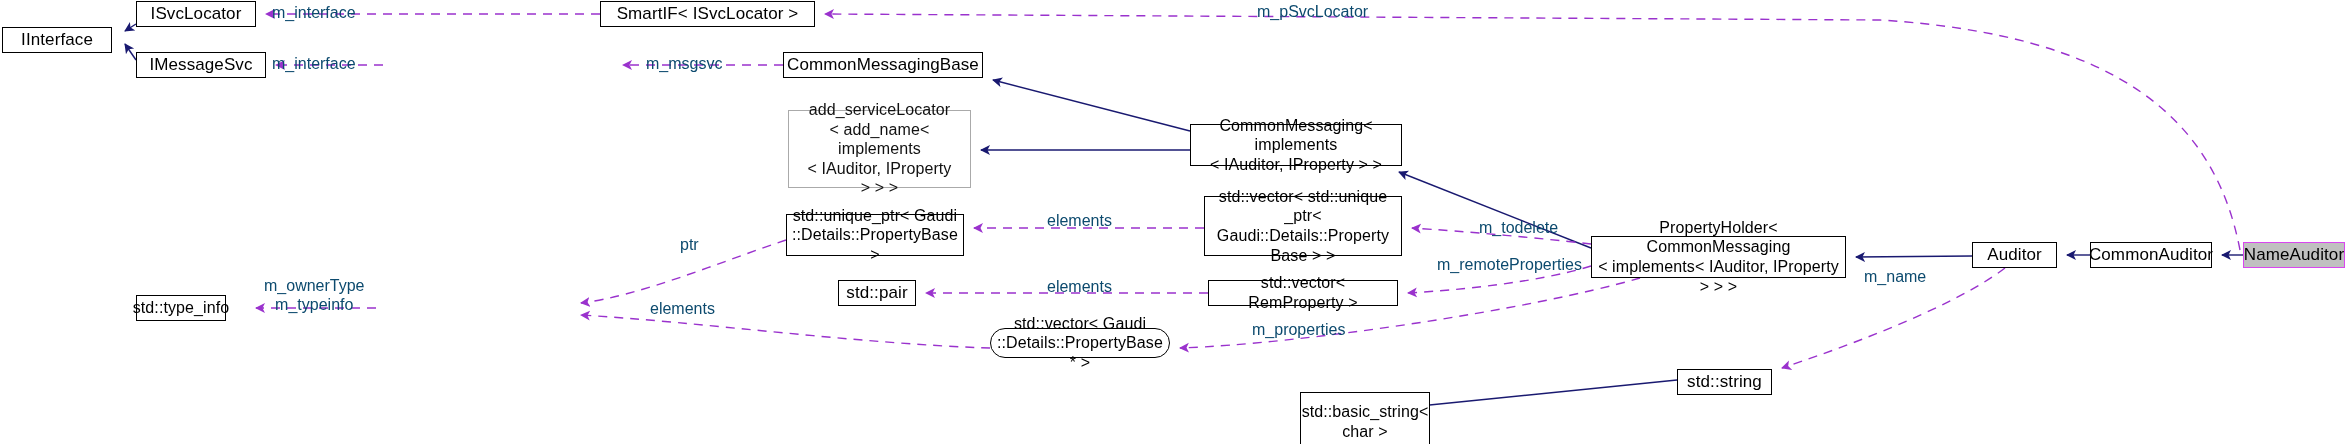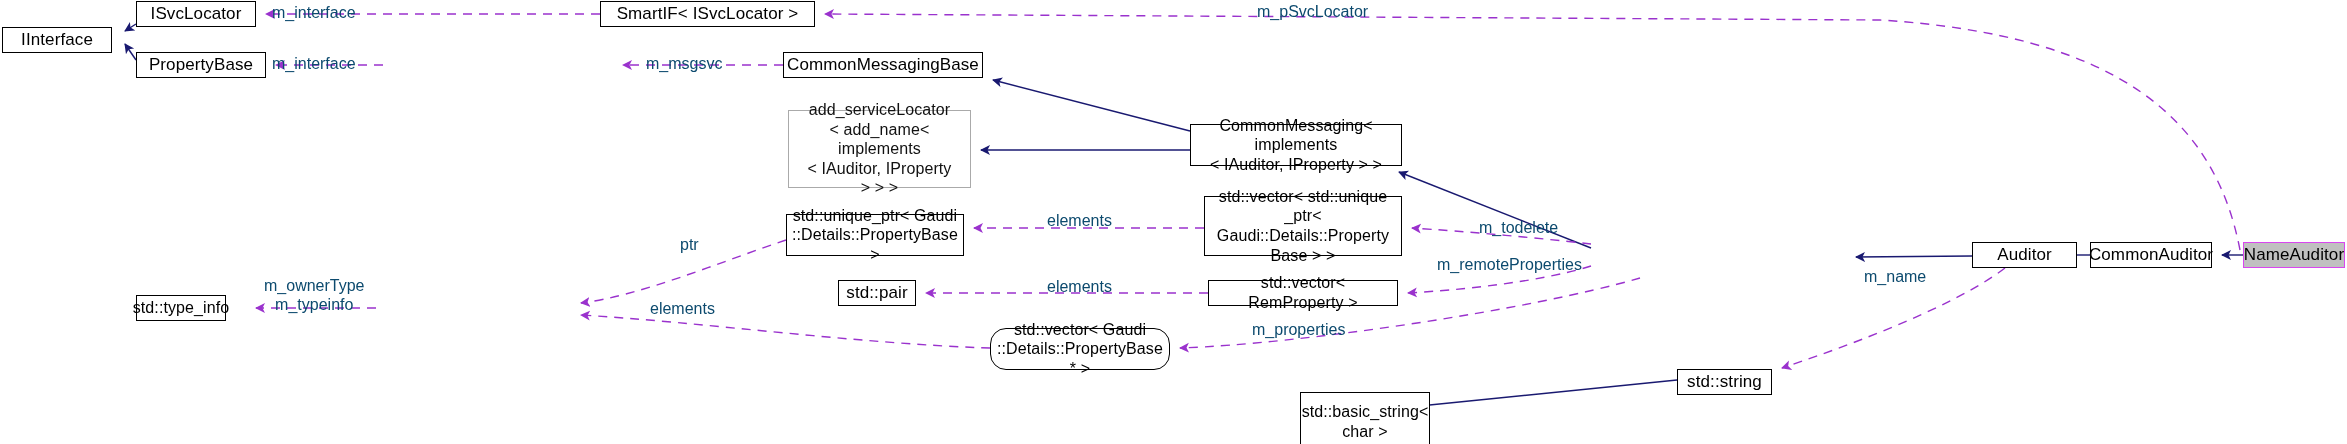--- a/index.html
+++ b/index.html
@@ -127,7 +127,7 @@
 
   <div class="node" style="left:136px;top:1px;width:120px;height:26px;">ISvcLocator</div>
 
-  <div class="node" style="left:136px;top:52px;width:130px;height:26px;">PropertyBase</div>
+  <div class="node" style="left:136px;top:52px;width:130px;height:26px;">IMessageSvc</div>
 
   <div class="node" style="left:600px;top:1px;width:215px;height:26px;">SmartIF&lt; ISvcLocator &gt;</div>
 

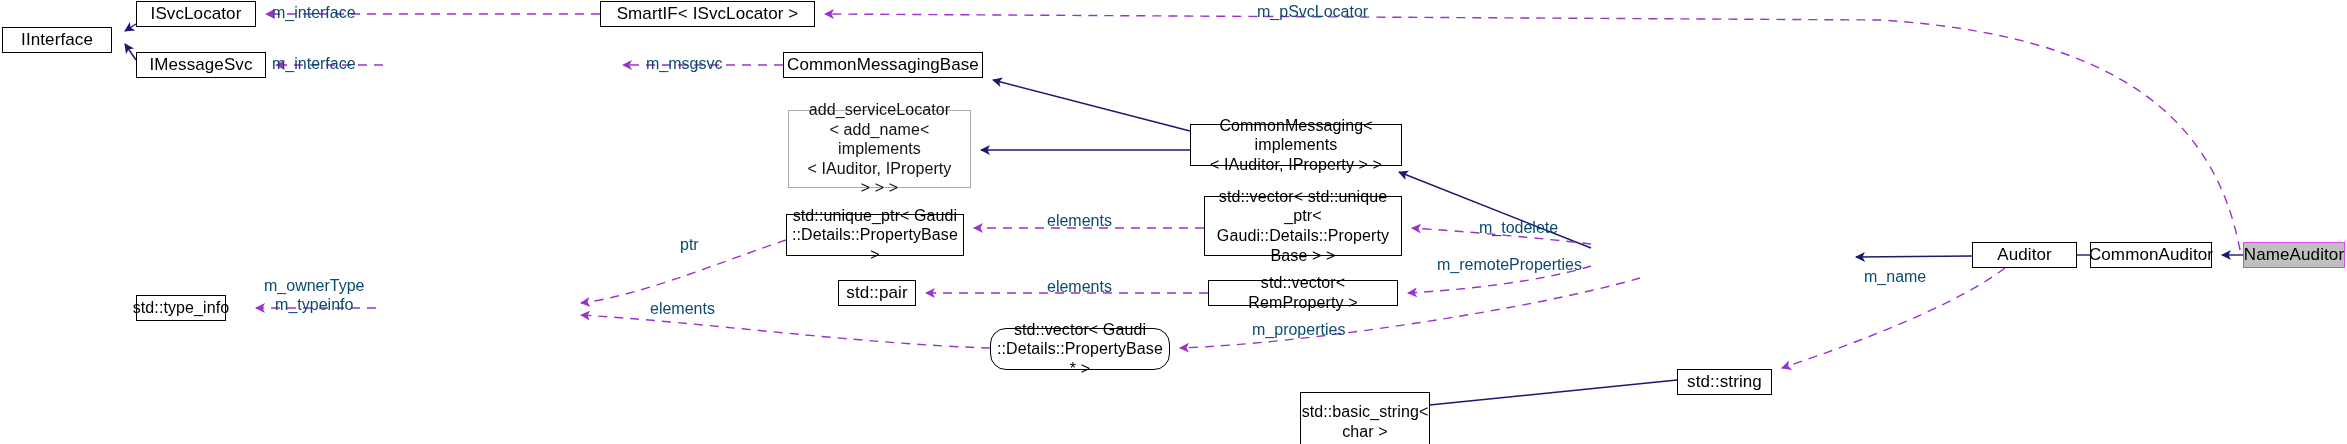--- a/index.html
+++ b/index.html
@@ -164,6 +164,8 @@
 
   <div class="node" style="left:1677px;top:369px;width:95px;height:26px;">std::string</div>
 
+  <div class="node" style="left:1591px;top:236px;width:255px;height:42px;font-size:16px;">PropertyHolder&lt; CommonMessaging
+&lt; implements&lt; IAuditor, IProperty &gt; &gt; &gt;</div>
 
   <div class="node" style="left:1972px;top:242px;width:105px;height:26px;">Auditor</div>
 

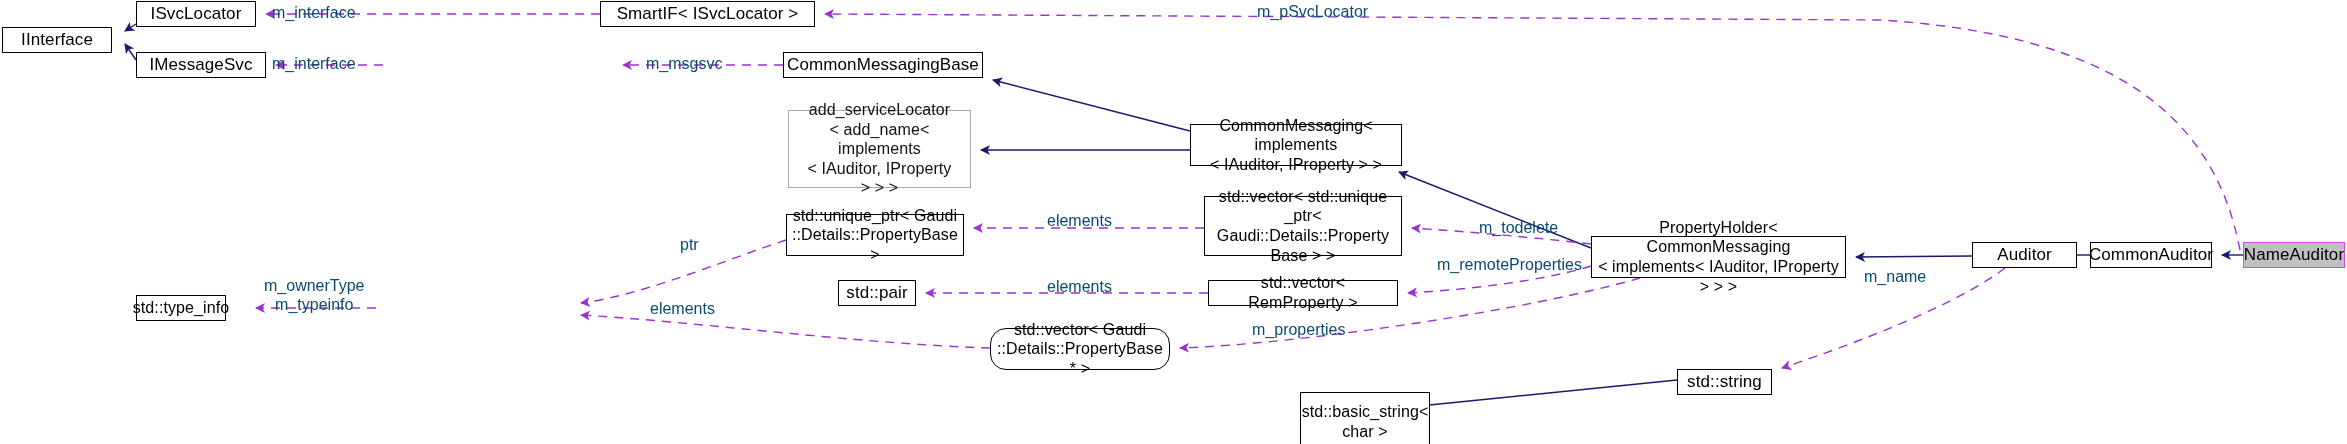--- a/index.html
+++ b/index.html
@@ -167,7 +167,7 @@
   <div class="node" style="left:1591px;top:236px;width:255px;height:42px;font-size:16px;">PropertyHolder&lt; CommonMessaging
 &lt; implements&lt; IAuditor, IProperty &gt; &gt; &gt;</div>
 
-  <div class="node" style="left:1972px;top:242px;width:105px;height:26px;">Auditor</div>
+  <div class="node" style="left:1972px;top:242px;width:85px;height:26px;">Auditor</div>
 
   <div class="node" style="left:2090px;top:242px;width:122px;height:26px;">CommonAuditor</div>
 

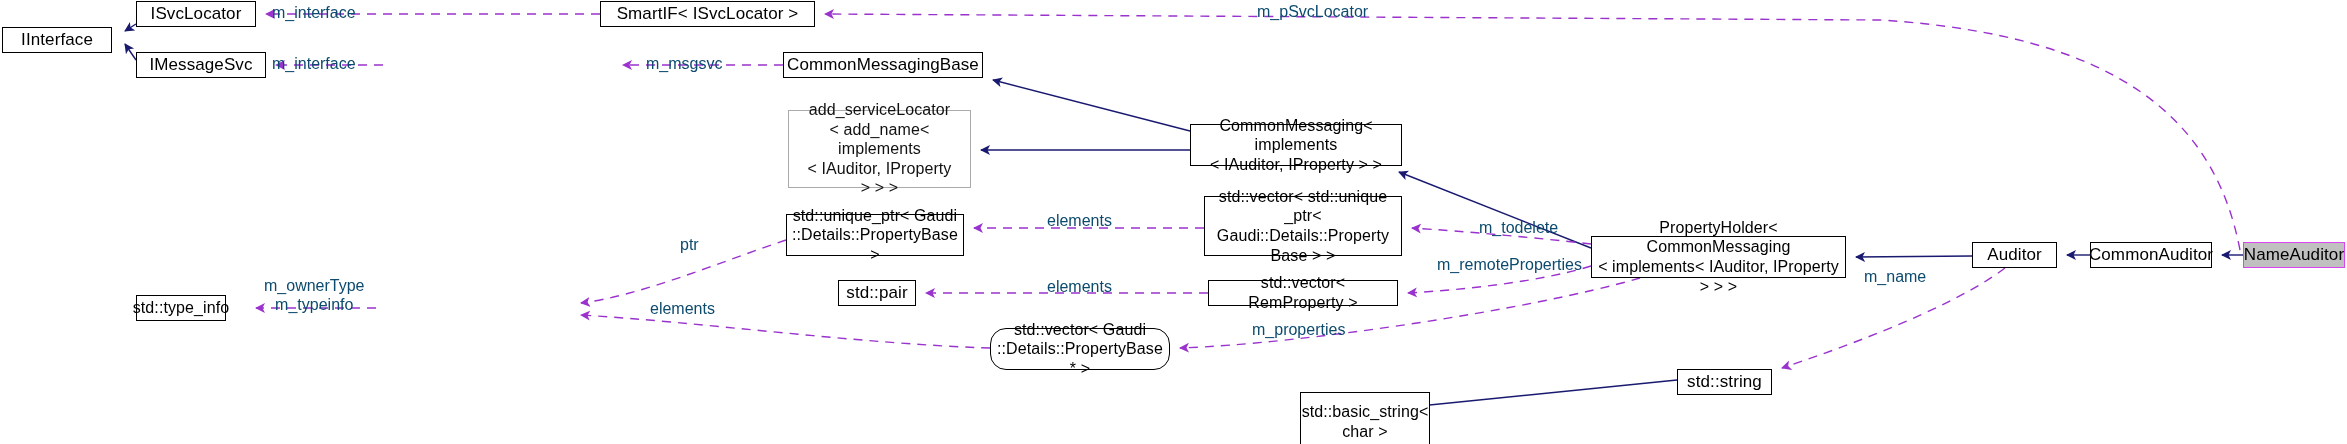--- a/index.html
+++ b/index.html
@@ -156,7 +156,7 @@
   <div class="node" style="left:136px;top:295px;width:90px;height:26px;font-size:16px;">std::type_info</div>
 
 
-  <div class="node" style="left:990px;top:328px;width:180px;height:42px;font-size:16px;border-radius:16px;">std::vector&lt; Gaudi
+  <div class="node" style="left:990px;top:328px;width:180px;height:30px;font-size:16px;border-radius:16px;">std::vector&lt; Gaudi
 ::Details::PropertyBase * &gt;</div>
 
   <div class="node" style="left:1300px;top:392px;width:130px;height:60px;font-size:16px;">std::basic_string&lt;

